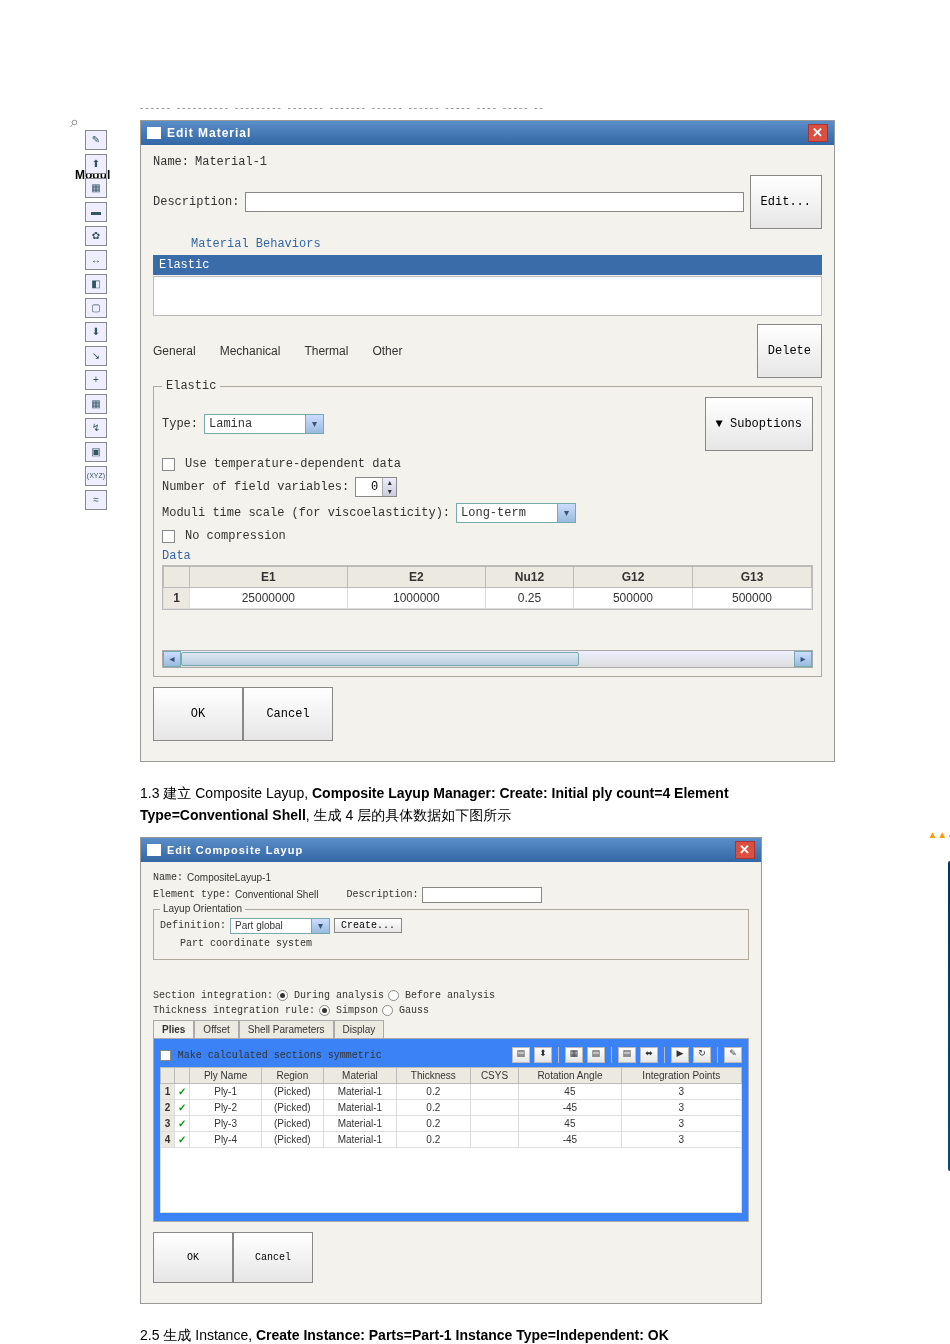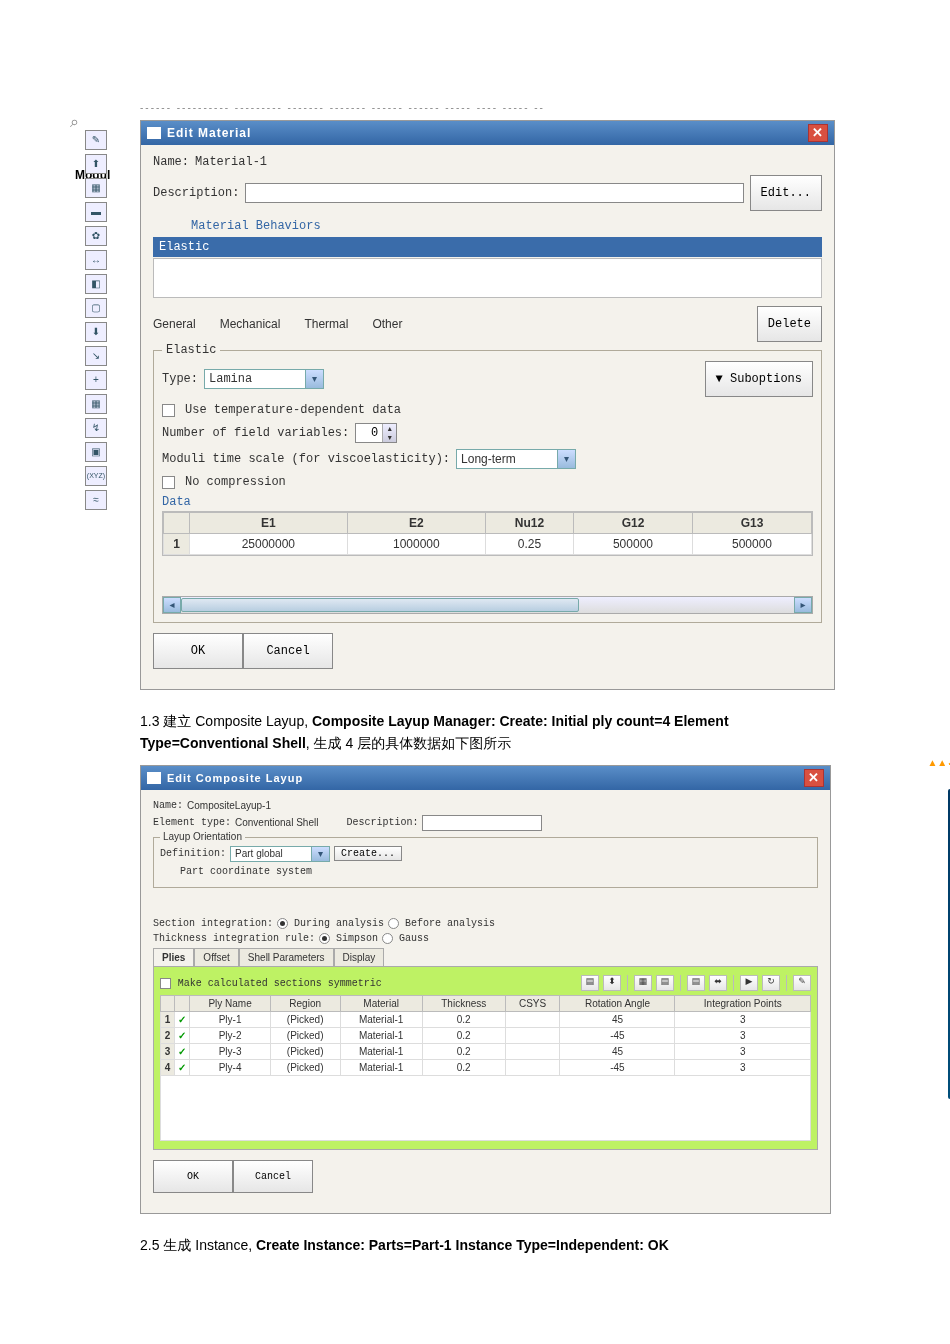--- a/index.html
+++ b/index.html
@@ -24,7 +24,7 @@
   .row { display: flex; align-items: center; margin-bottom: 6px; gap: 6px; }
   .row label { font-family: "Courier New", monospace; }
   .txt { border: 1px solid #888; background: #fff; height: 20px; padding: 2px 4px; font-family: "Courier New", monospace; font-size: 12px; }
-  .btn { border: 1px solid #888; background: linear-gradient(#fff,#e6e6e6); padding: 10px 10px; font-family: "Courier New", monospace; font-size: 12px; cursor: pointer; }
+  .btn { border: 1px solid #888; background: linear-gradient(#fff,#e6e6e6); padding: 19px 10px; font-family: "Courier New", monospace; font-size: 12px; cursor: pointer; }
   
   .section-head { color: #3366a5; font-family: "Courier New", monospace; margin: 8px 0 4px; padding-left: 38px; }
   .behav-box { background: #3a6caa; color: #fff; padding: 3px 6px; font-family: "Courier New", monospace; }

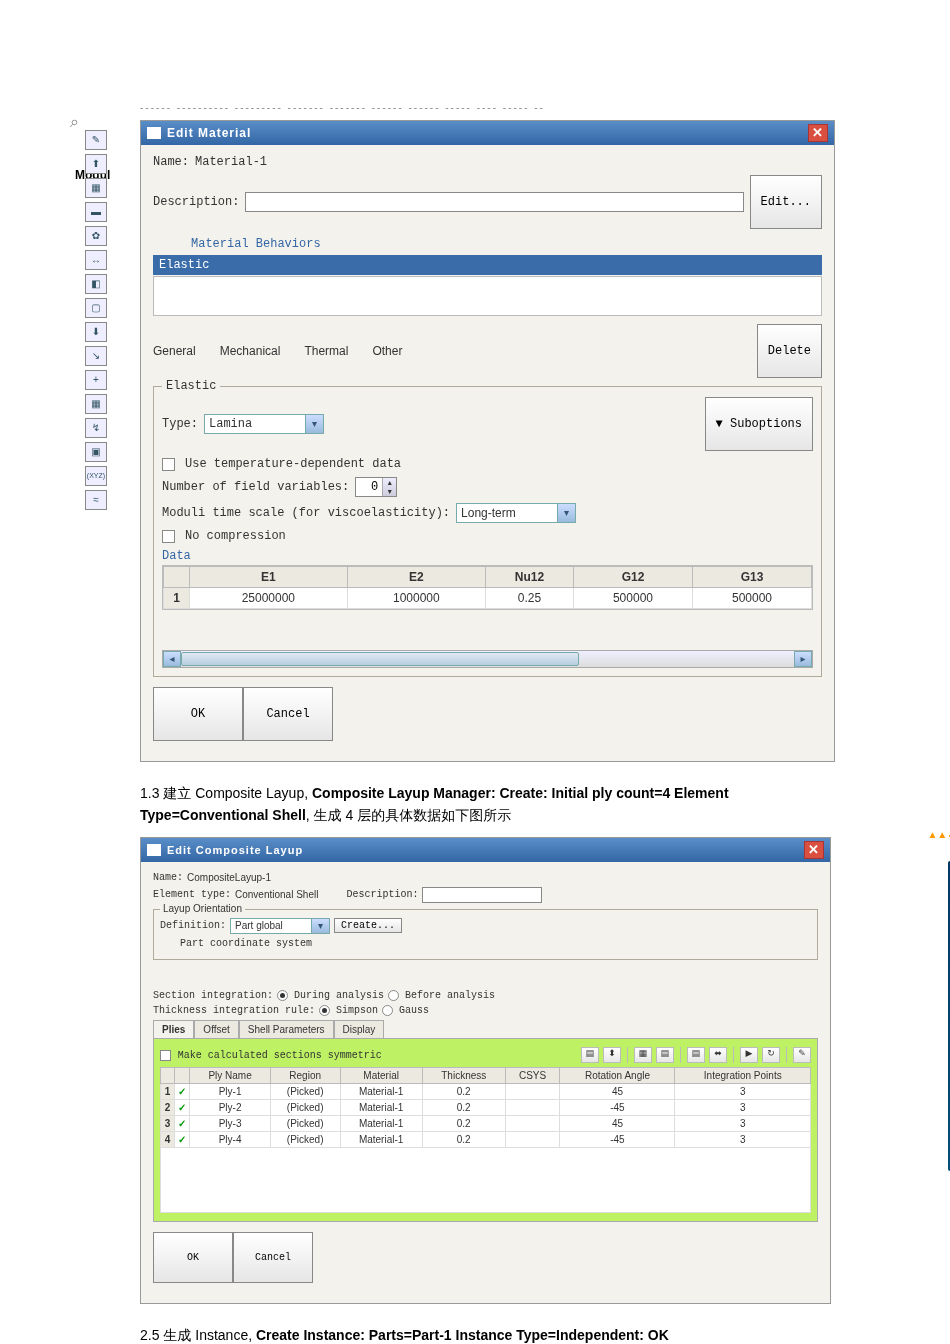--- a/index.html
+++ b/index.html
@@ -178,7 +178,7 @@
         <div class="row">
           <label>Moduli time scale (for viscoelasticity):</label>
           <div class="dropdown">
-            <span style="font-family:Liberation Sans, sans-serif;">Long-term</span>
+            <span style="font-family:Liberation Mono, monospace;">Long-term</span>
             <span class="arr">▾</span>
           </div>
         </div>

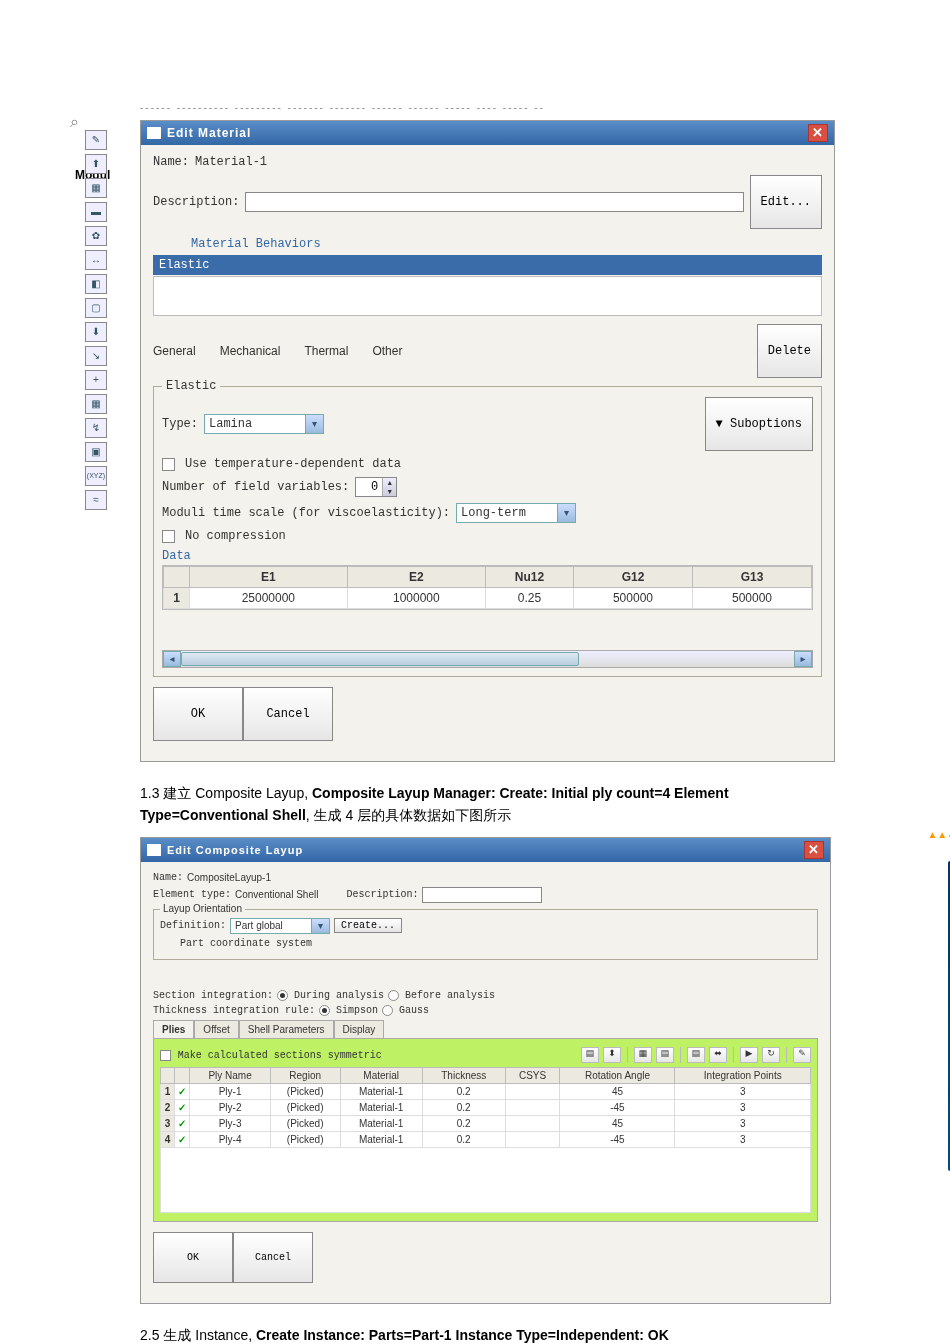--- a/index.html
+++ b/index.html
@@ -67,7 +67,7 @@
   
   .dialog2-wrap { position: relative; margin: 8px 0 0 140px; }
   .bgbar { position: absolute; right: -30px; top: -8px; font-size: 10px; color: #f90; }
-  .dialog2 { width: 691px; font-size: 10px; }
+  .dialog2 { width: 622px; font-size: 10px; }
   .d2body { font-family: Arial, sans-serif; }
   .d2body .row { margin-bottom: 4px; gap: 4px; }
   .d2body label { font-size: 10px; }

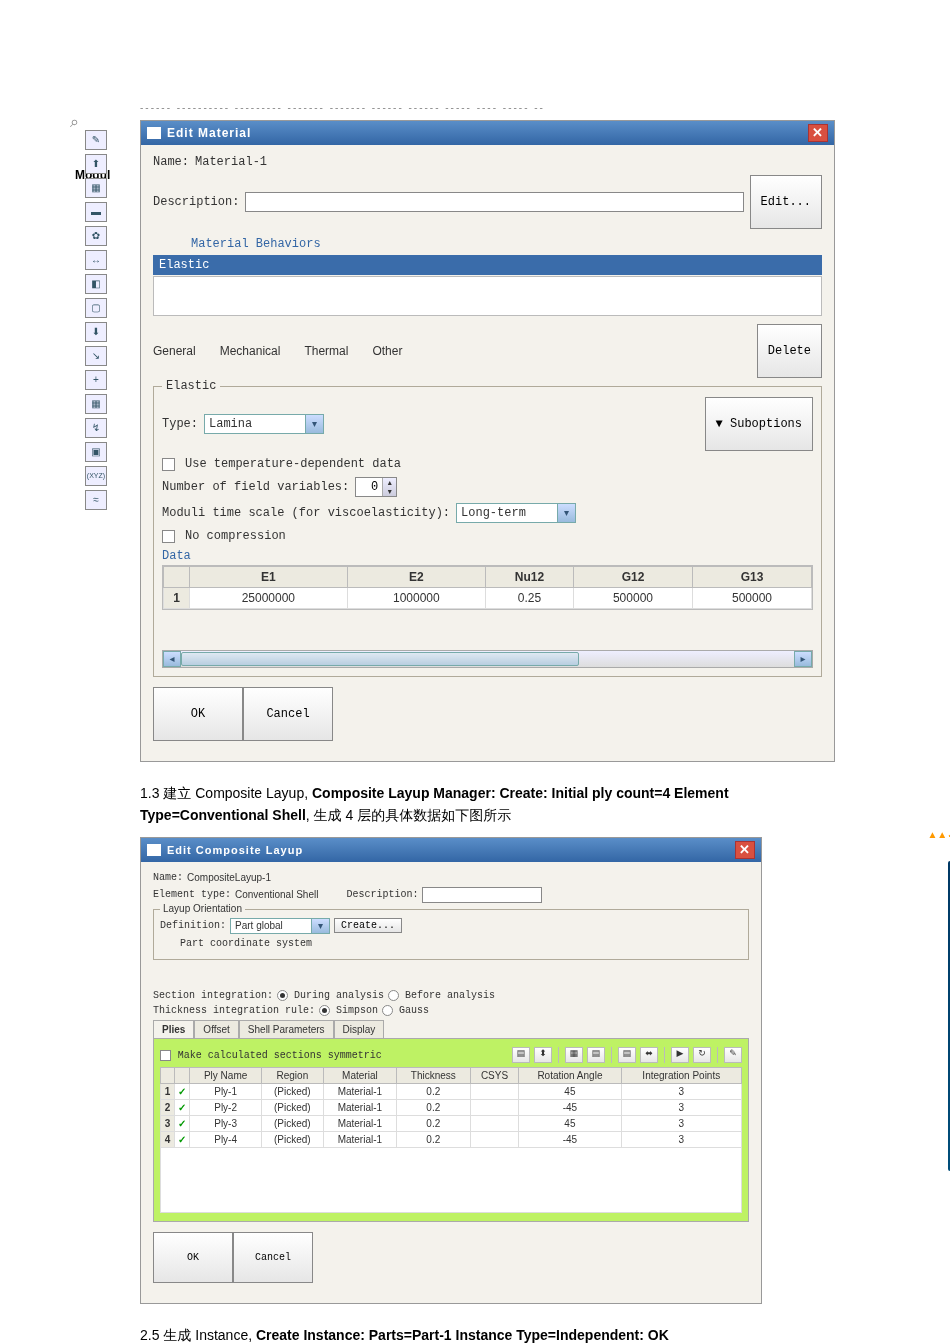--- a/index.html
+++ b/index.html
@@ -82,7 +82,7 @@
   .tabs .tab { border: 1px solid #aaa; border-bottom: none; background: #eceae0; padding: 3px 8px; font-size: 10px; }
   .tabs .tab.active { background: #f4f2ec; font-weight: bold; }
   
-  .tabpanel { border: 1px solid #aaa; padding: 8px 6px; background: #bef264; }
+  .tabpanel { border: 1px solid #aaa; padding: 8px 6px; background: #3b82f6; }
   .iconbar { display: flex; gap: 4px; justify-content: flex-end; align-items: center; }
   .iconbar .ic { width: 18px; height: 16px; border: 1px solid #bbb; background: linear-gradient(#fff,#e6e6e6); font-size: 9px; text-align: center; }
   .iconbar .sep { width: 1px; height: 16px; background: #bbb; margin: 0 2px; }

